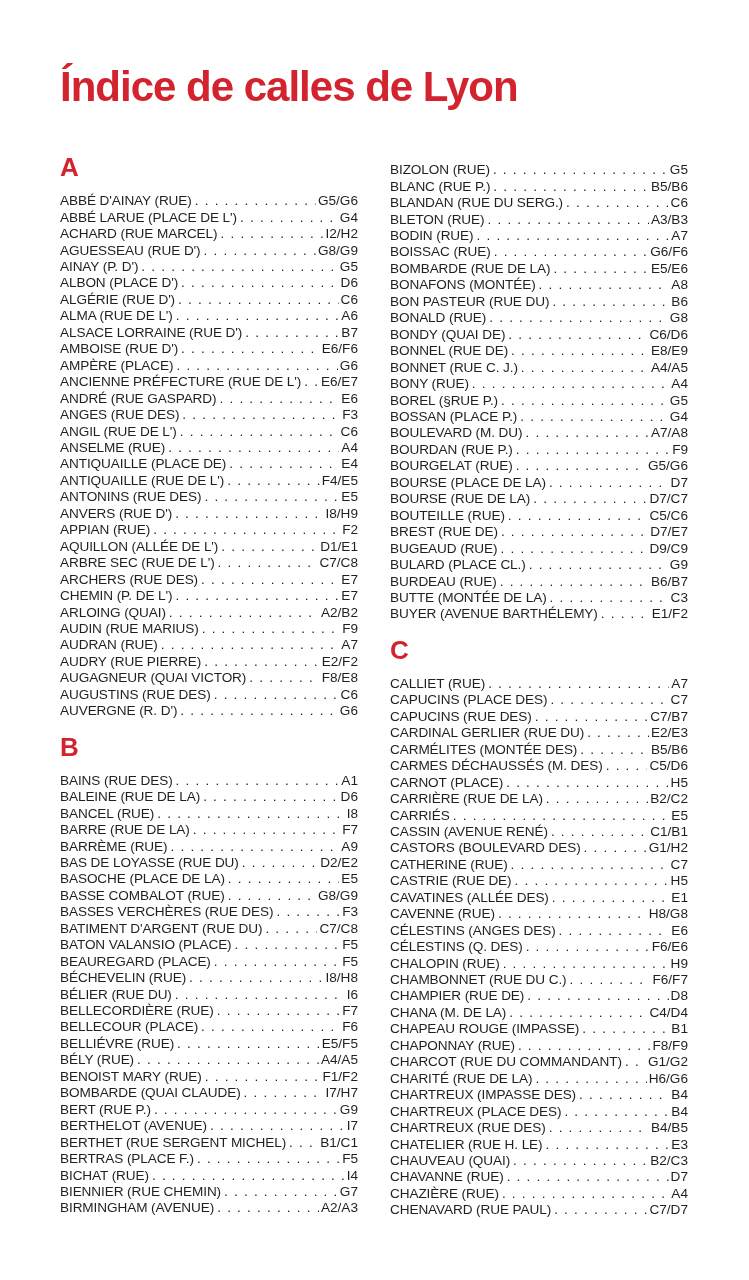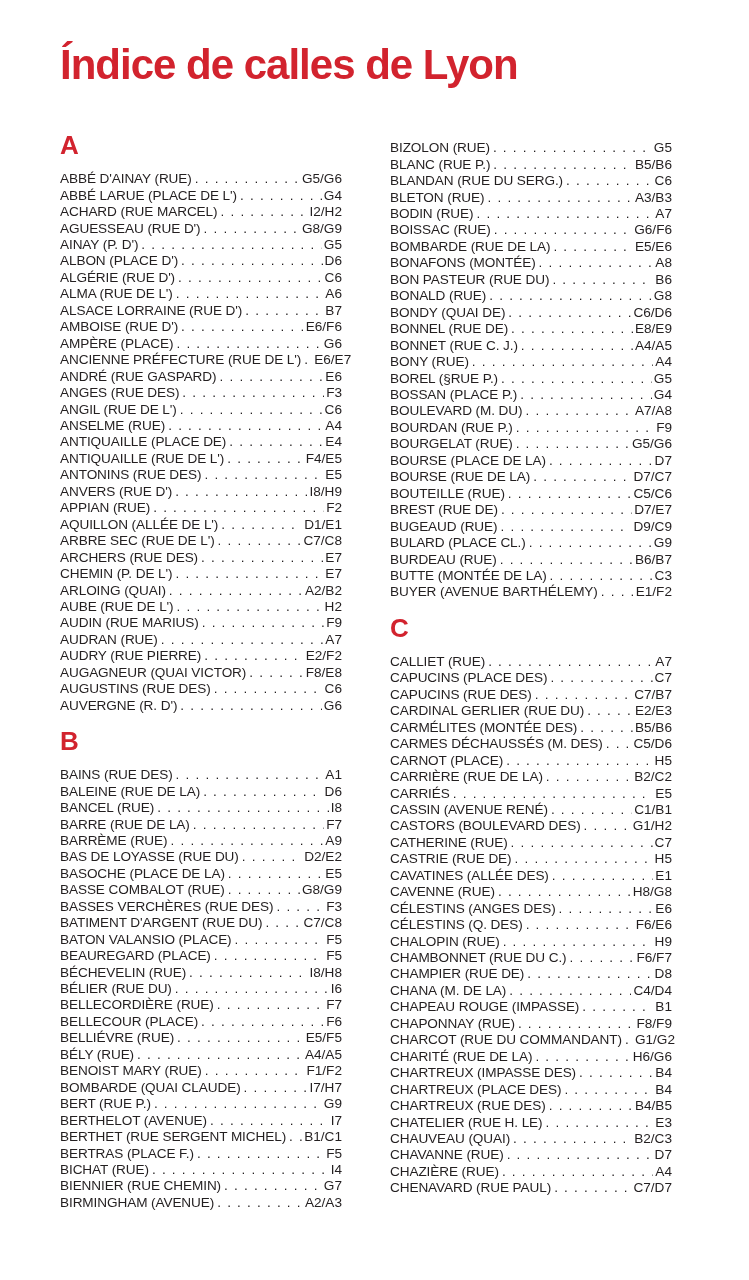--- a/index.html
+++ b/index.html
@@ -18,7 +18,7 @@
     width: 749px;
     height: 1280px;
     background: var(--bg);
-    padding: 42px 61px 0 60px;
+    padding: 64px 61px 0 60px;
     overflow: hidden;
   }
   .page-title {

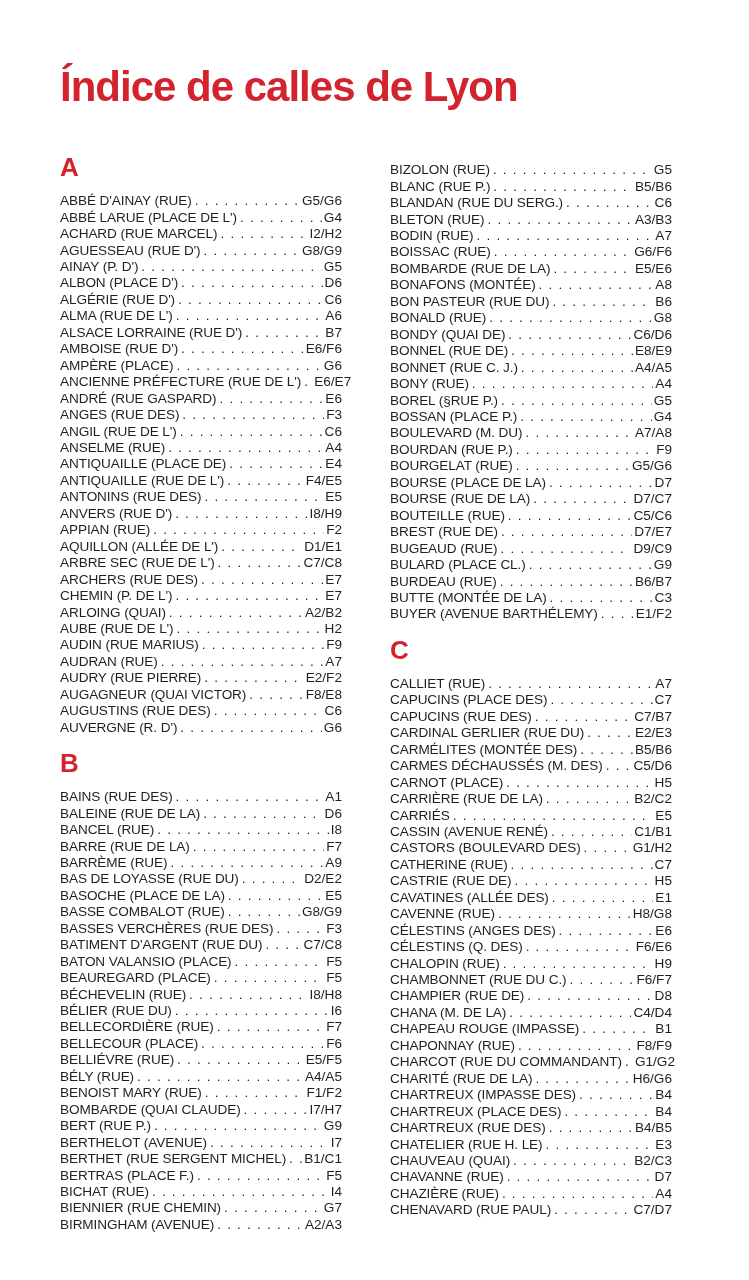--- a/index.html
+++ b/index.html
@@ -45,7 +45,7 @@
     line-height: 1;
     margin: 0 0 13px 0;
   }
-  .entry-list { margin: 0 16px 1px 0; }
+  .entry-list { margin: 0 0 1px 0; }
   .entry-list + .section-letter,
   .section-letter.not-first { margin-top: 14px; }
   .entry-list.continuation { margin-top: 8px; }

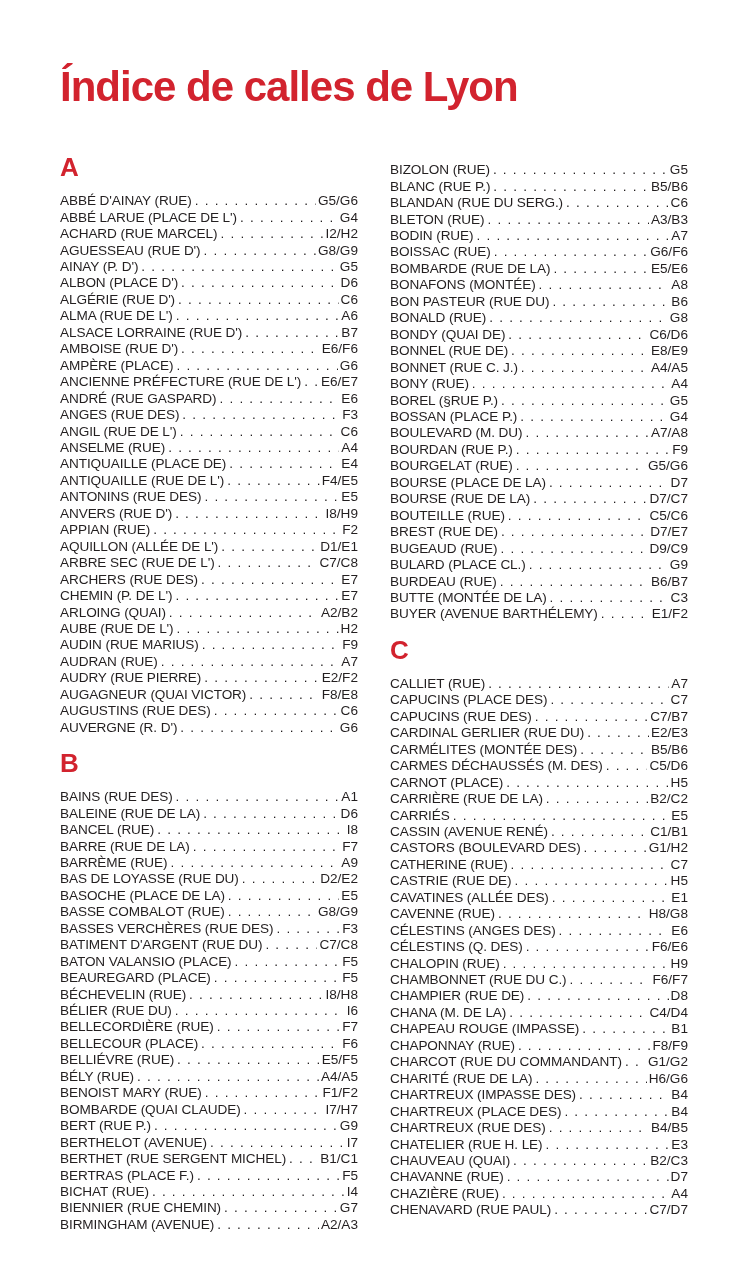--- a/index.html
+++ b/index.html
@@ -215,11 +215,6 @@
     <span class="entry-ref">A2/B2</span>
   </div>
           <div class="entry">
-    <span class="entry-name">AUBE (RUE DE L')</span>
-    <span class="entry-dots"></span>
-    <span class="entry-ref">H2</span>
-  </div>
-          <div class="entry">
     <span class="entry-name">AUDIN (RUE MARIUS)</span>
     <span class="entry-dots"></span>
     <span class="entry-ref">F9</span>

